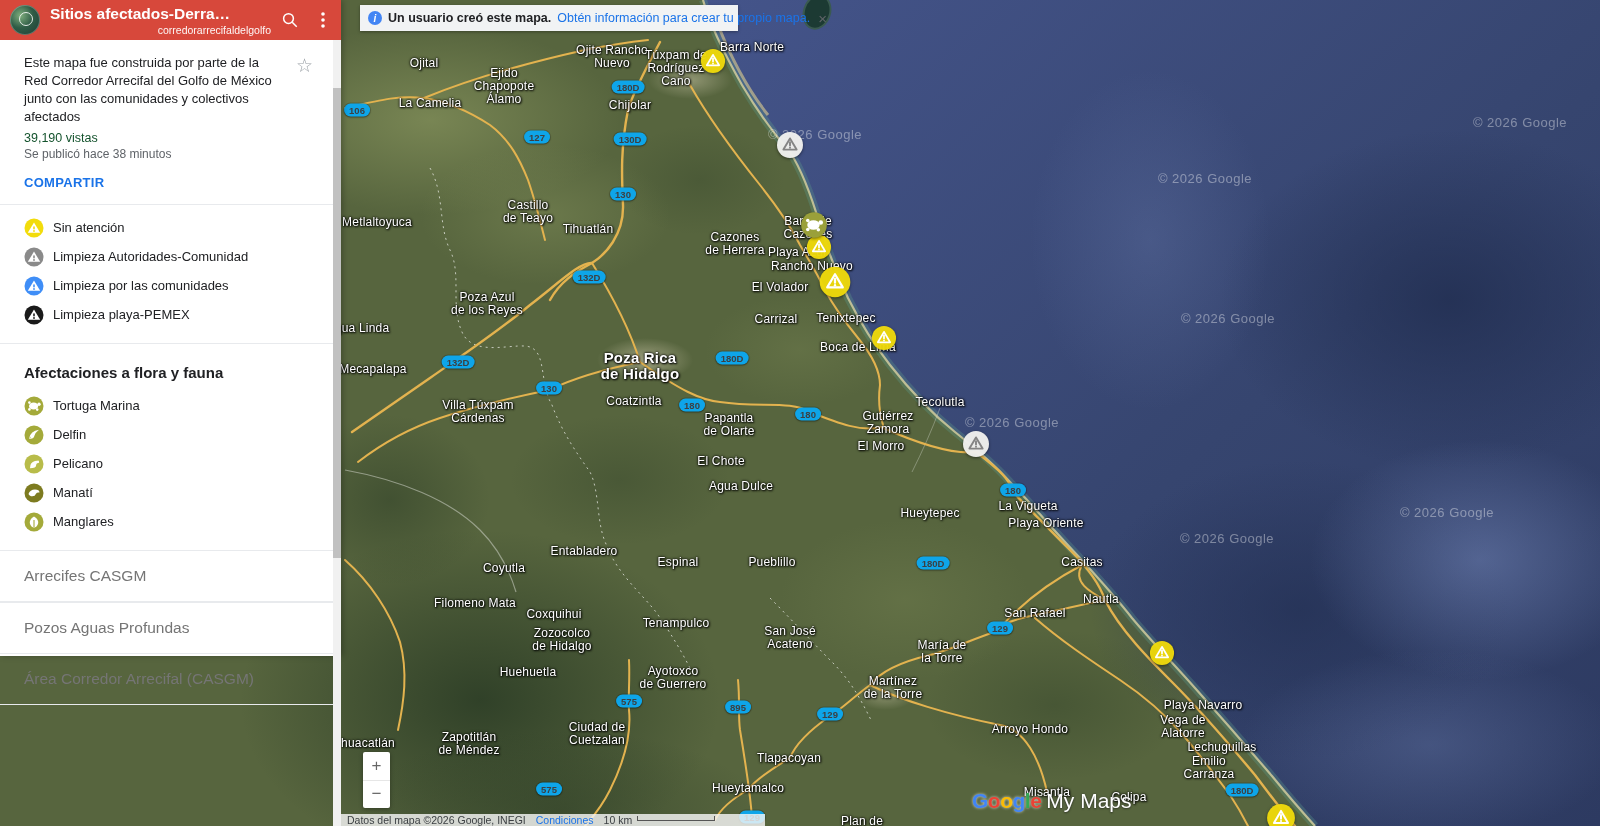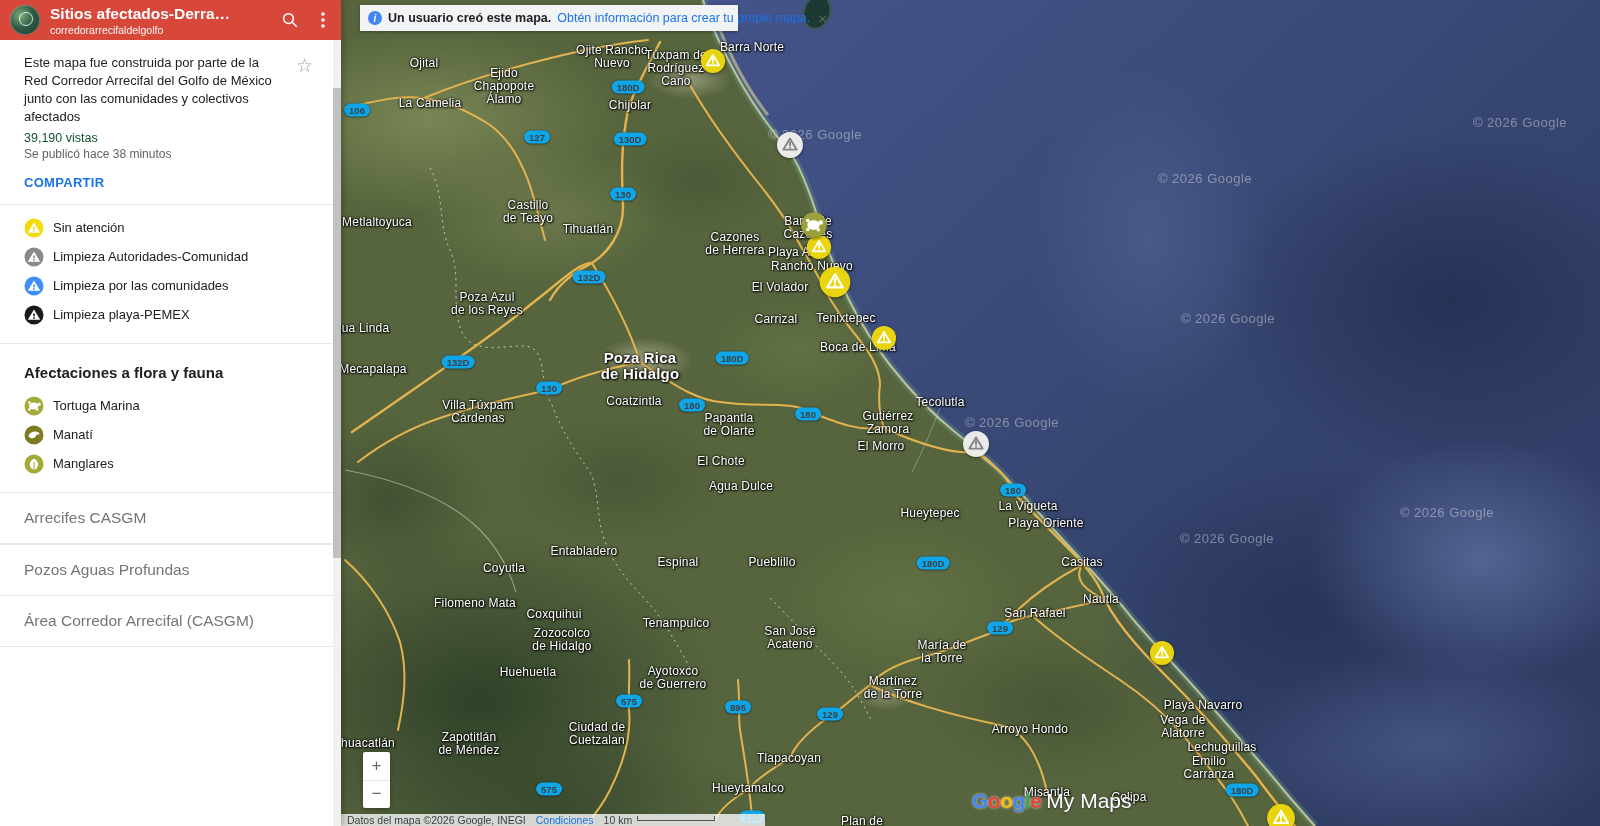--- a/index.html
+++ b/index.html
@@ -54,7 +54,7 @@
     text-shadow:0 0 2px rgba(60,60,60,.8),0 1px 2px rgba(0,0,0,.4);}
 
   
-  .sidebar{position:absolute;left:0;top:0;width:341px;height:826px;background:#fff;
+  .sidebar{position:absolute;left:0;top:0;width:341px;height:656px;background:#fff;
     box-shadow:2px 0 6px rgba(0,0,0,.25);}
   .sb-scroll{position:absolute;right:0;top:40px;width:8px;height:786px;background:#f1f1f1;}
   .sb-thumb{position:absolute;right:0;top:48px;width:8px;height:470px;background:#c1c1c1;cursor:pointer;}

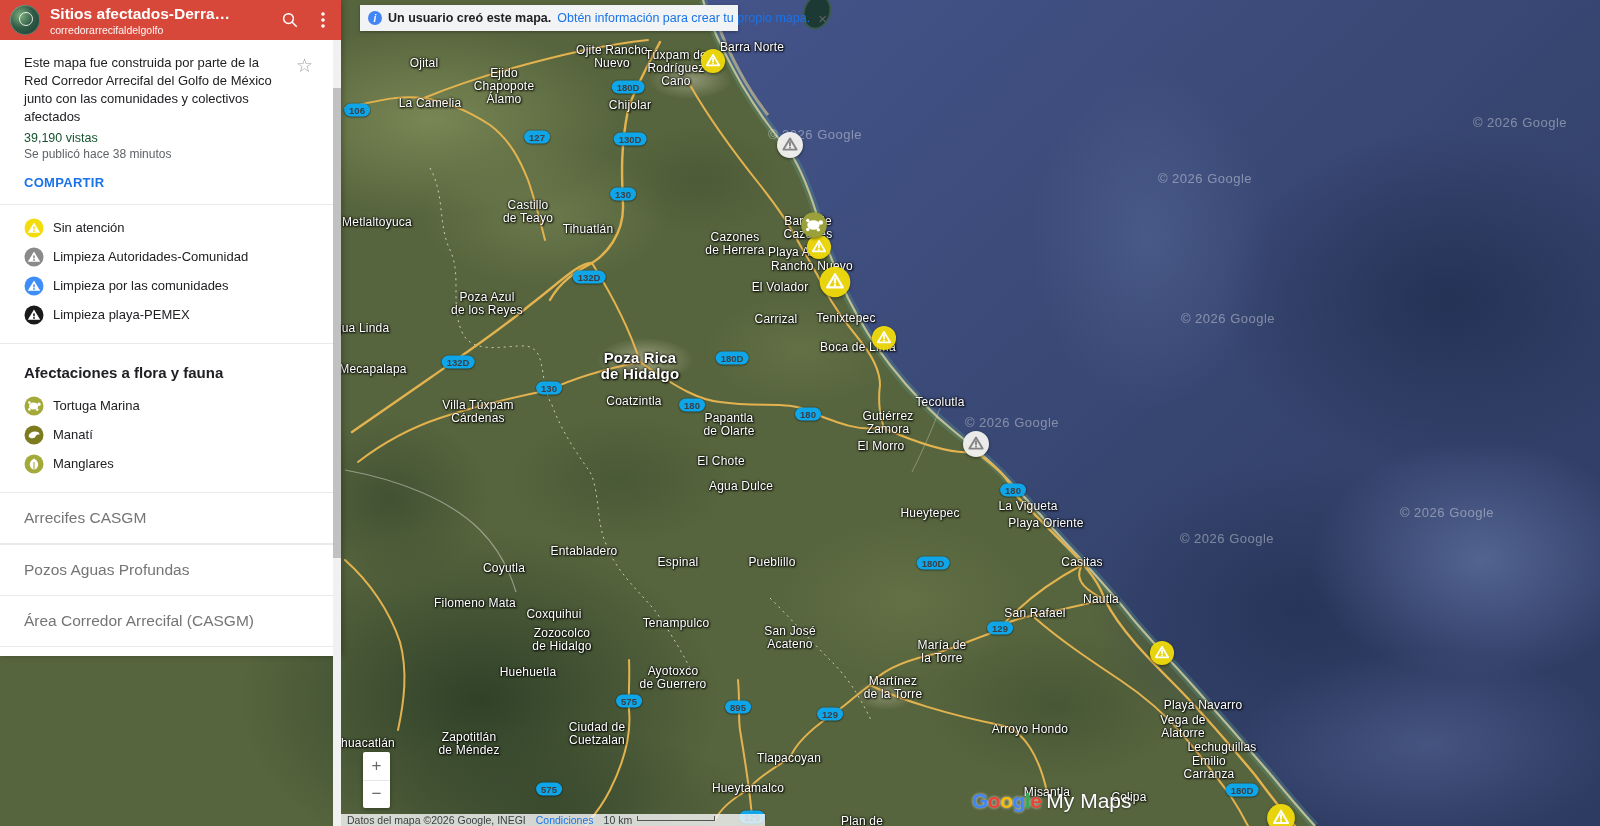--- a/index.html
+++ b/index.html
@@ -66,7 +66,7 @@
     border:1.5px solid rgba(255,255,255,.85);}
   .sb-titles{flex:1;min-width:0;color:#fff;}
   .sb-title{font-size:15.5px;font-weight:700;white-space:nowrap;overflow:hidden;text-overflow:ellipsis;}
-  .sb-sub{font-size:10.5px;opacity:.95;margin-top:1px;}
+  .sb-sub{font-size:10.5px;opacity:.95;margin-top:1px;text-align:right;}
   .hicon{color:#fff;flex:0 0 auto;cursor:pointer;display:flex;align-items:center;}
   .desc-wrap{padding:14px 14px 0 24px;position:relative;}
   .desc{font-size:13px;color:#202124;line-height:18px;width:258px;}

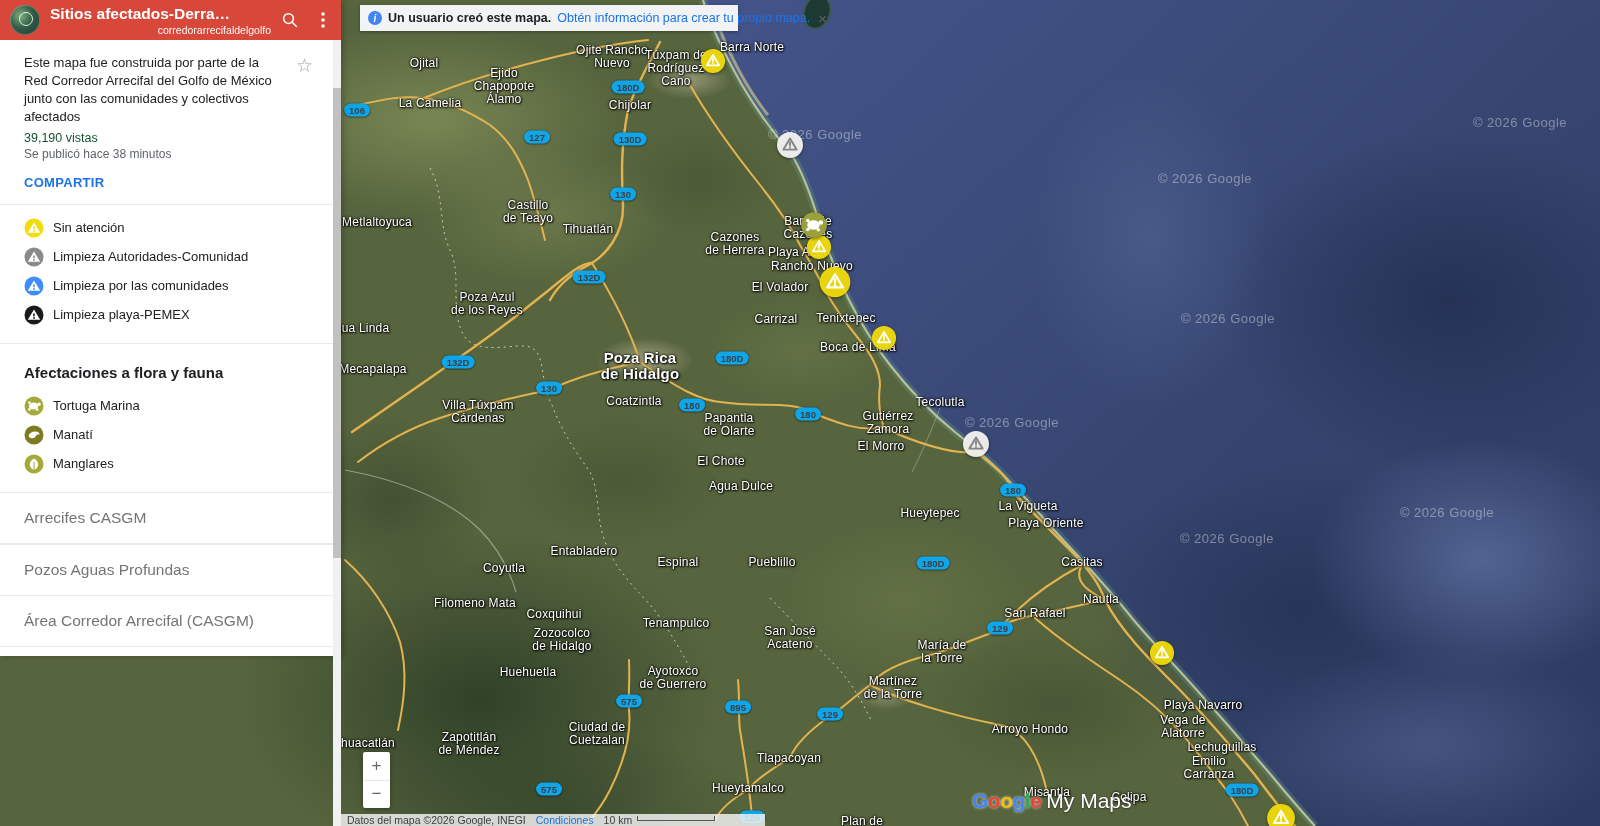--- a/index.html
+++ b/index.html
@@ -595,6 +595,16 @@
           <div class="legend-item">
             <span style="display:flex">
               <svg width="20" height="20" viewBox="0 0 20 20">
+                <circle cx="10" cy="10" r="9.5" fill="#a4aa3a"></circle>
+                <path d="M5 13.5 Q6.5 6 15 4.8 Q11.5 7.5 10.5 10.5 Q9.5 14.5 5 13.5 Z" fill="#fff"></path>
+                <circle cx="6.2" cy="12.2" r=".5" fill="#a4aa3a"></circle>
+              </svg>
+            </span>
+            <span class="lab">Delfin</span>
+          </div>
+          <div class="legend-item">
+            <span style="display:flex">
+              <svg width="20" height="20" viewBox="0 0 20 20">
                 <circle cx="10" cy="10" r="9.5" fill="#7d7b20"></circle>
                 <path d="M4.5 11 Q6 6.5 11 6.5 Q15.5 6.5 15.5 9.5 Q13 9 12 10.8 Q11 13.8 7 13.2 Q5 12.6 4.5 11 Z" fill="#fff"></path>
               </svg>

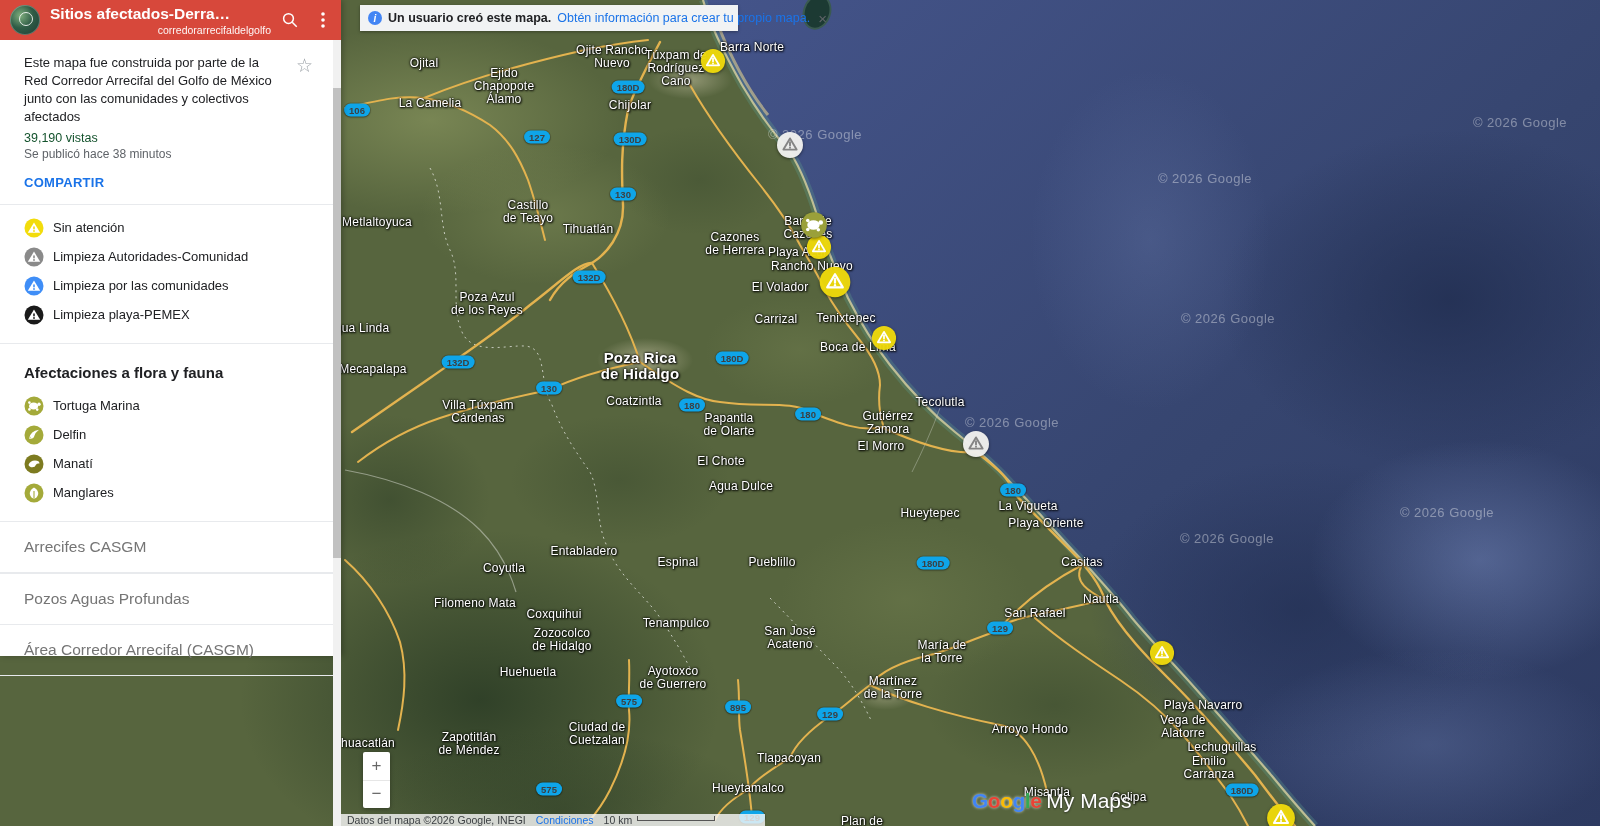--- a/index.html
+++ b/index.html
@@ -605,6 +605,16 @@
           <div class="legend-item">
             <span style="display:flex">
               <svg width="20" height="20" viewBox="0 0 20 20">
+                <circle cx="10" cy="10" r="9.5" fill="#b8bc4a"></circle>
+                <path d="M6 14.2 Q5.8 8.2 11 7 Q15.2 6.2 15.2 8.8 Q12.2 9 12.2 11 Q12.2 14.2 6 14.2 Z" fill="#fff"></path>
+                <circle cx="14" cy="7.6" r="1" fill="#fff"></circle>
+              </svg>
+            </span>
+            <span class="lab">Pelicano</span>
+          </div>
+          <div class="legend-item">
+            <span style="display:flex">
+              <svg width="20" height="20" viewBox="0 0 20 20">
                 <circle cx="10" cy="10" r="9.5" fill="#7d7b20"></circle>
                 <path d="M4.5 11 Q6 6.5 11 6.5 Q15.5 6.5 15.5 9.5 Q13 9 12 10.8 Q11 13.8 7 13.2 Q5 12.6 4.5 11 Z" fill="#fff"></path>
               </svg>

